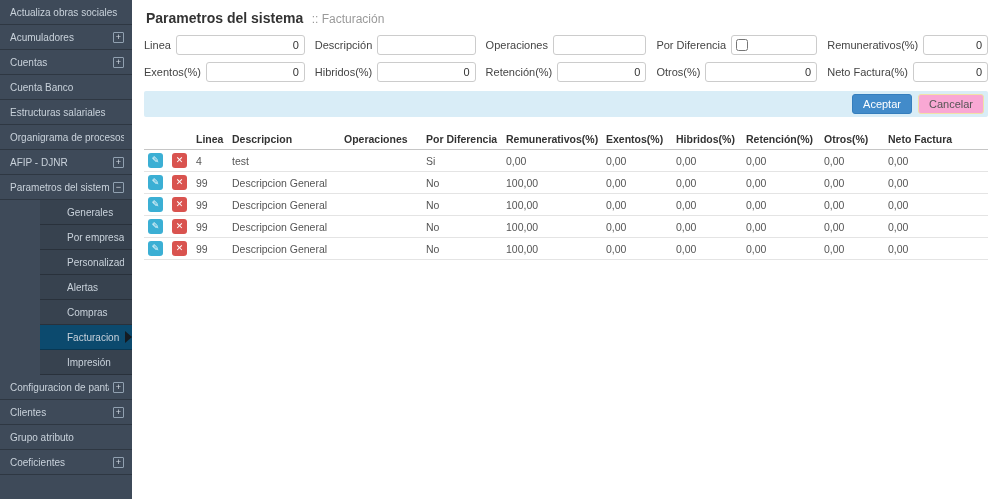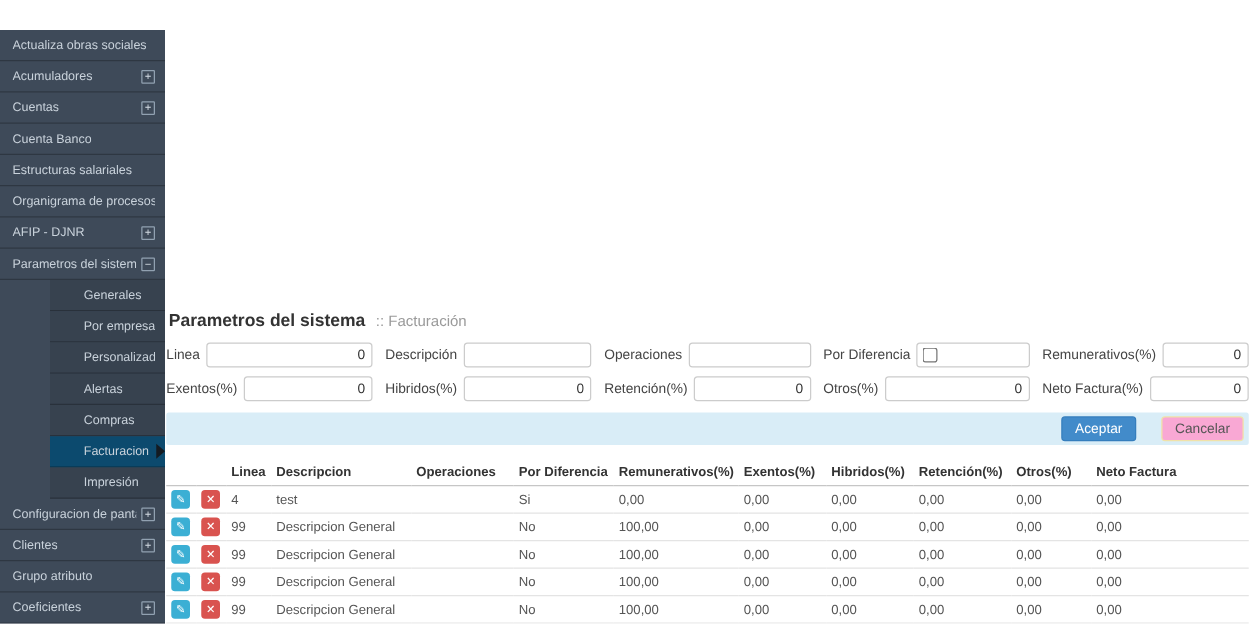--- a/index.html
+++ b/index.html
@@ -9,7 +9,7 @@
     font-family: "Liberation Sans", sans-serif;
     background: #fff;
   }
-  .app { display: flex; width: 1000px; height: 499px; align-items: flex-end; }
+  .app { display: flex; width: 1000px; height: 499px; }
 
   
   .sidebar {

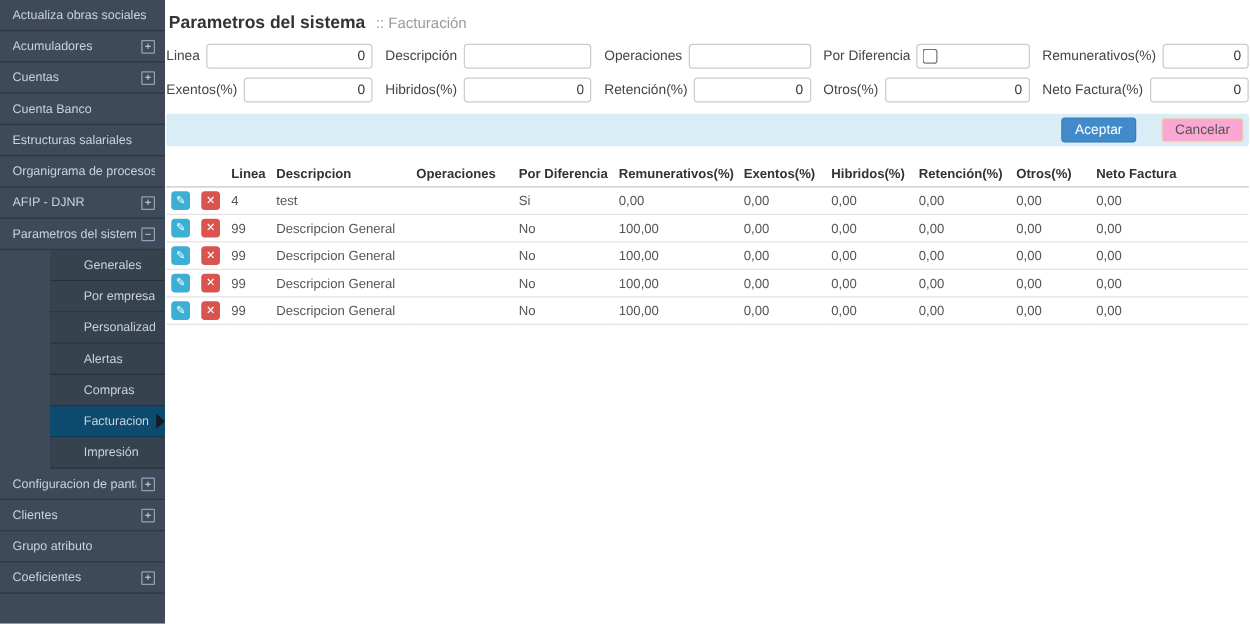--- a/index.html
+++ b/index.html
@@ -37,7 +37,7 @@
   }
 
   
-  .main { flex: 1; background: #fff; padding: 0 1px; overflow: hidden; }
+  .main { flex: 1; background: #fff; padding: 0 12px; overflow: hidden; }
   .page-header { padding: 9px 2px 6px; }
   .page-title { display: inline; font-size: 14px; font-weight: bold; color: #333; margin: 0; }
   .page-subtitle { font-size: 12px; color: #9a9a9a; margin-left: 4px; }

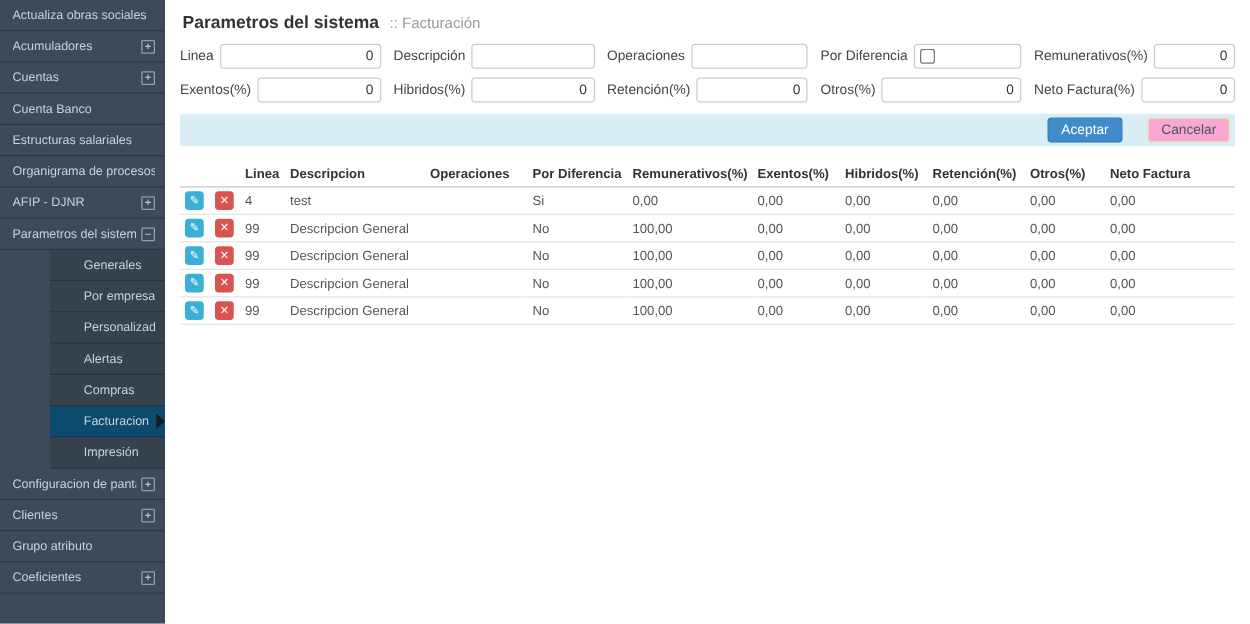--- a/index.html
+++ b/index.html
@@ -64,7 +64,7 @@
   .action-bar {
     margin-top: 9px; background: #d9edf7; border-radius: 2px;
     padding: 3px 4px; height: 26px;
-    display: flex; justify-content: flex-end; align-items: center; gap: 20px;
+    display: flex; justify-content: flex-end; align-items: center; gap: 6px;
   }
   .btn {
     font-size: 11px; font-family: "Liberation Sans", sans-serif;

